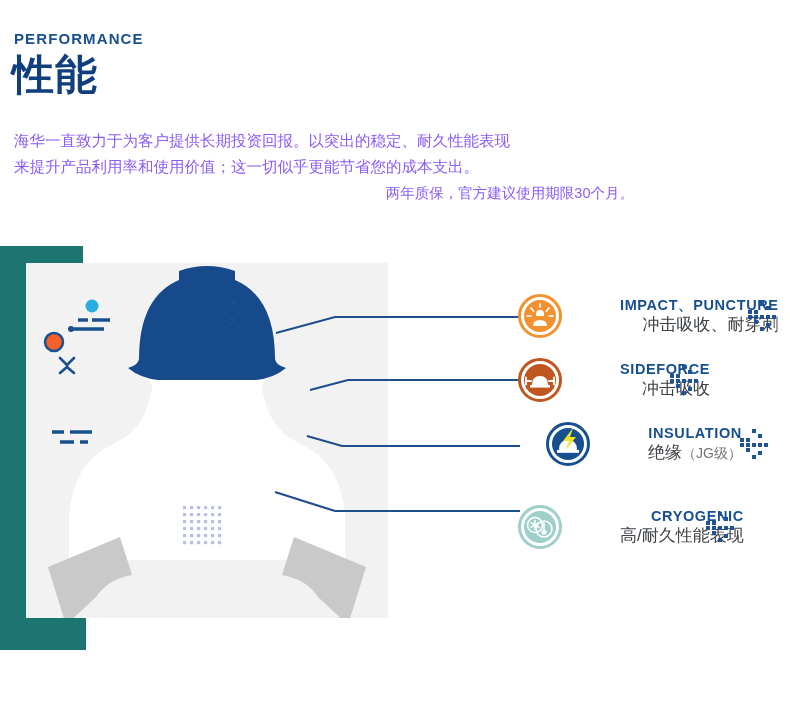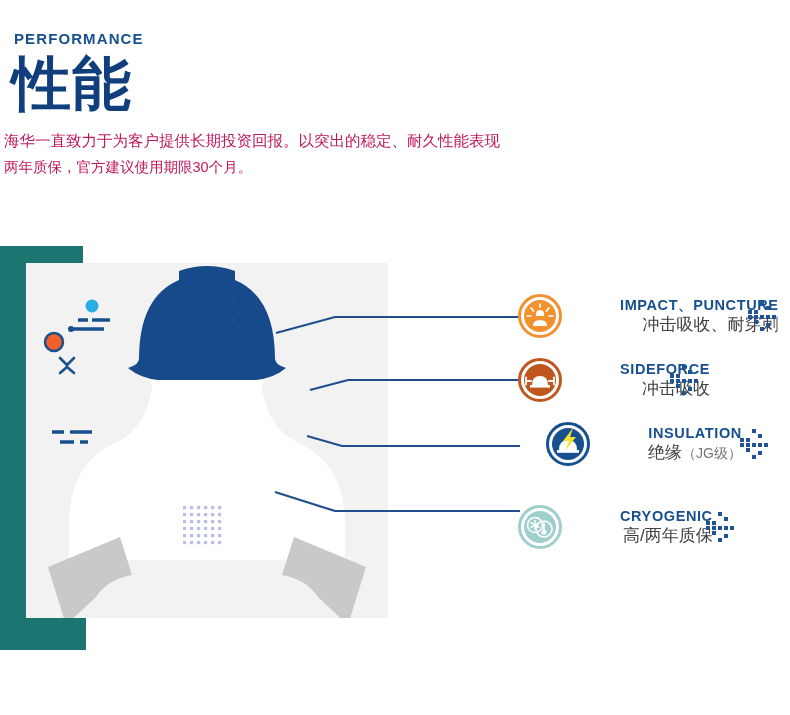--- a/index.html
+++ b/index.html
@@ -19,7 +19,7 @@
   }
   .headline{
     position:absolute;left:12px;top:52px;
-    font-size:59px;font-weight:bold;letter-spacing:1px;
+    font-size:42px;font-weight:bold;letter-spacing:1px;
     color:#113f7d;line-height:1.1;white-space:nowrap;
   }
   .body-copy{

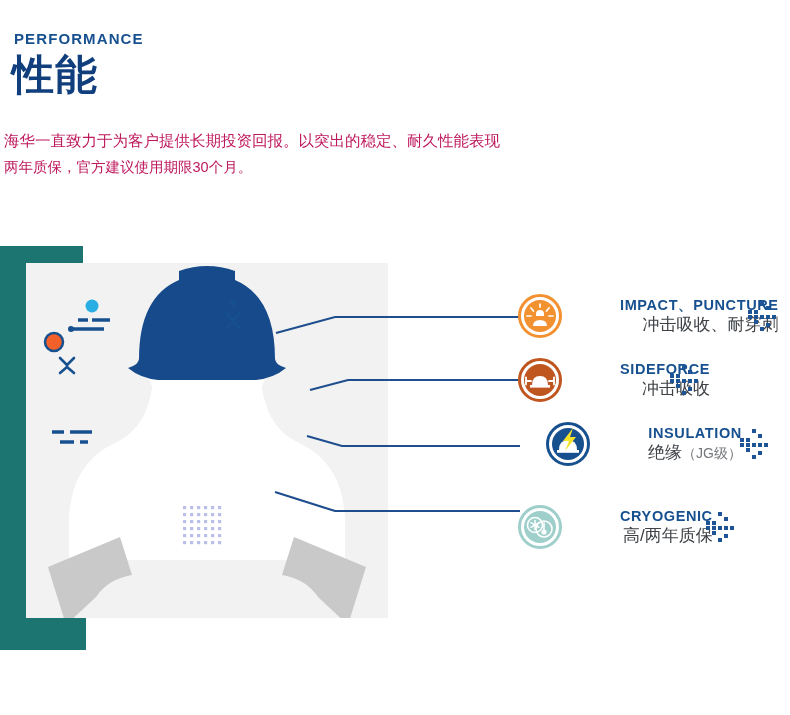--- a/index.html
+++ b/index.html
@@ -23,8 +23,8 @@
     color:#113f7d;line-height:1.1;white-space:nowrap;
   }
   .body-copy{
-    position:absolute;left:4px;top:128px;width:620px;
-    font-size:15.5px;color:#be185d;line-height:26px;
+    position:absolute;left:14px;top:128px;width:620px;
+    font-size:15.5px;color:#8b5cf6;line-height:26px;
   }
   .body-copy .ln{display:block;white-space:nowrap;}
   .body-copy .ln.small{font-size:14.5px;}

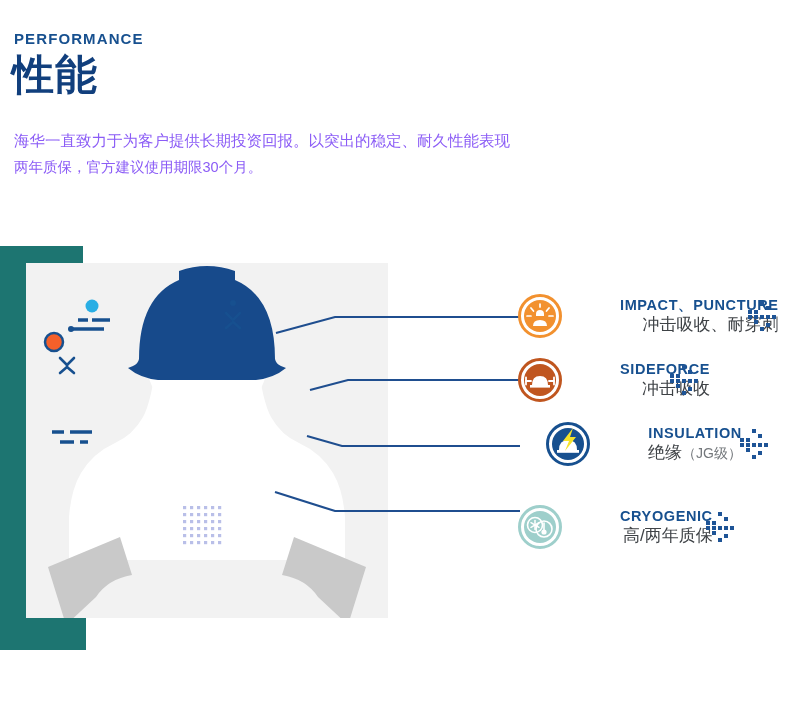--- a/index.html
+++ b/index.html
@@ -82,6 +82,7 @@
 
   <div class="body-copy">
     <span class="ln">海华一直致力于为客户提供长期投资回报。以突出的稳定、耐久性能表现</span>
+    <span class="ln">来提升产品利用率和使用价值；这一切似乎更能节省您的成本支出。</span>
     <span class="ln small">两年质保，官方建议使用期限30个月。</span>
   </div>
 

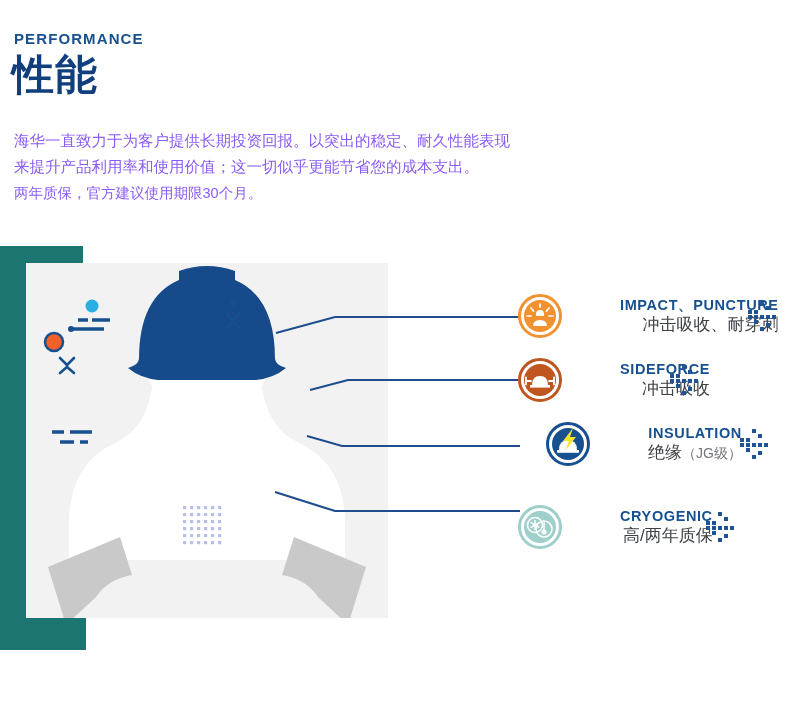--- a/index.html
+++ b/index.html
@@ -27,7 +27,7 @@
     font-size:15.5px;color:#8b5cf6;line-height:26px;
   }
   .body-copy .ln{display:block;white-space:nowrap;}
-  .body-copy .ln.small{font-size:14.5px;}
+  .body-copy .ln.small{font-size:14.5px;text-align:right;}
 
   
   .teal-bracket{

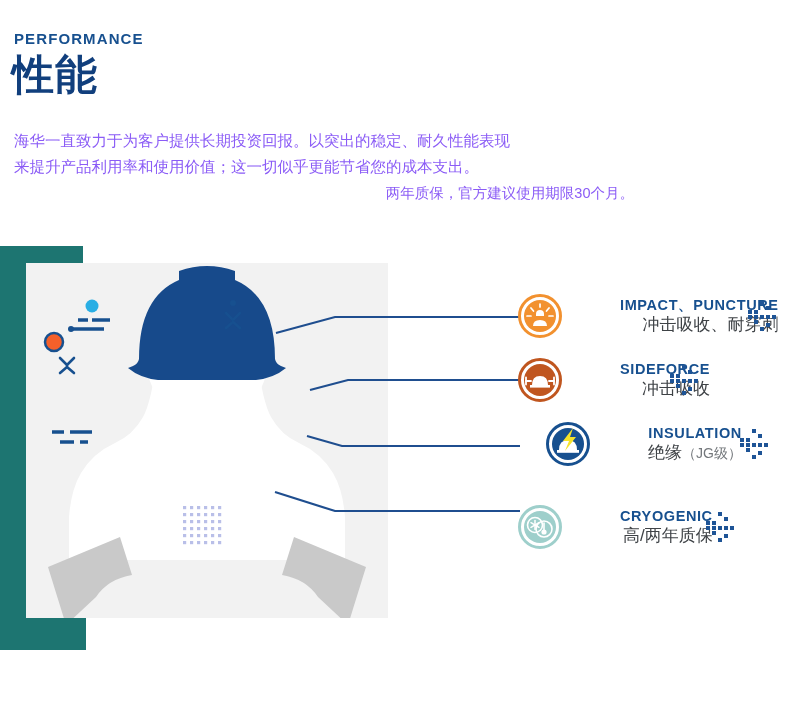--- a/index.html
+++ b/index.html
@@ -319,7 +319,7 @@
     </div>
     <div class="ftext ralign">
       <div class="fen">CRYOGENIC</div>
-      <div class="fzh">高/两年质保</div>
+      <div class="fzh">高/耐久性能表现</div>
     </div>
     <div class="dotfan" style="left:186px;top:5px;">
       <svg width="34" height="34" viewBox="0 0 34 34" fill="#1e5496">

